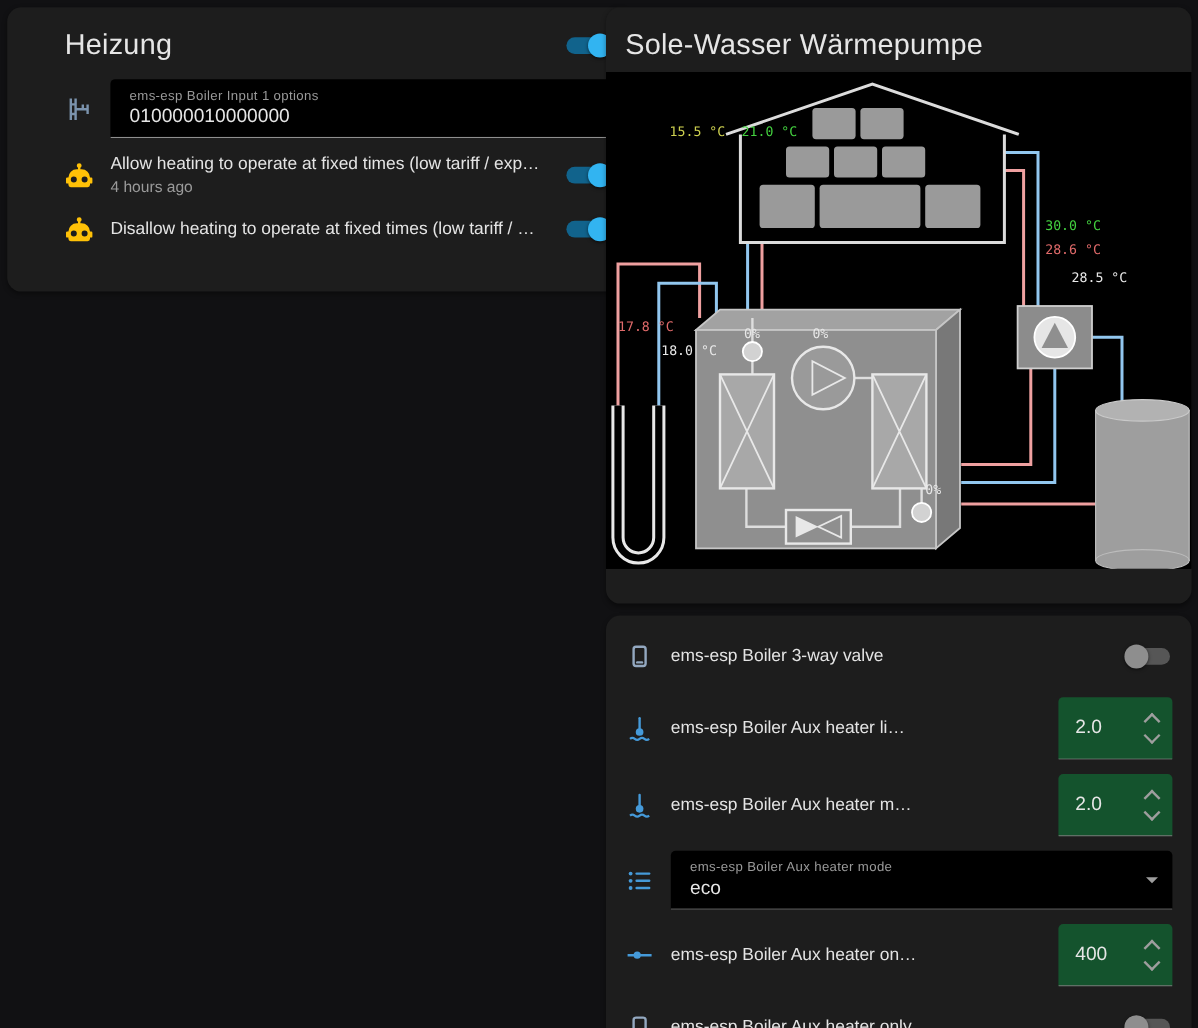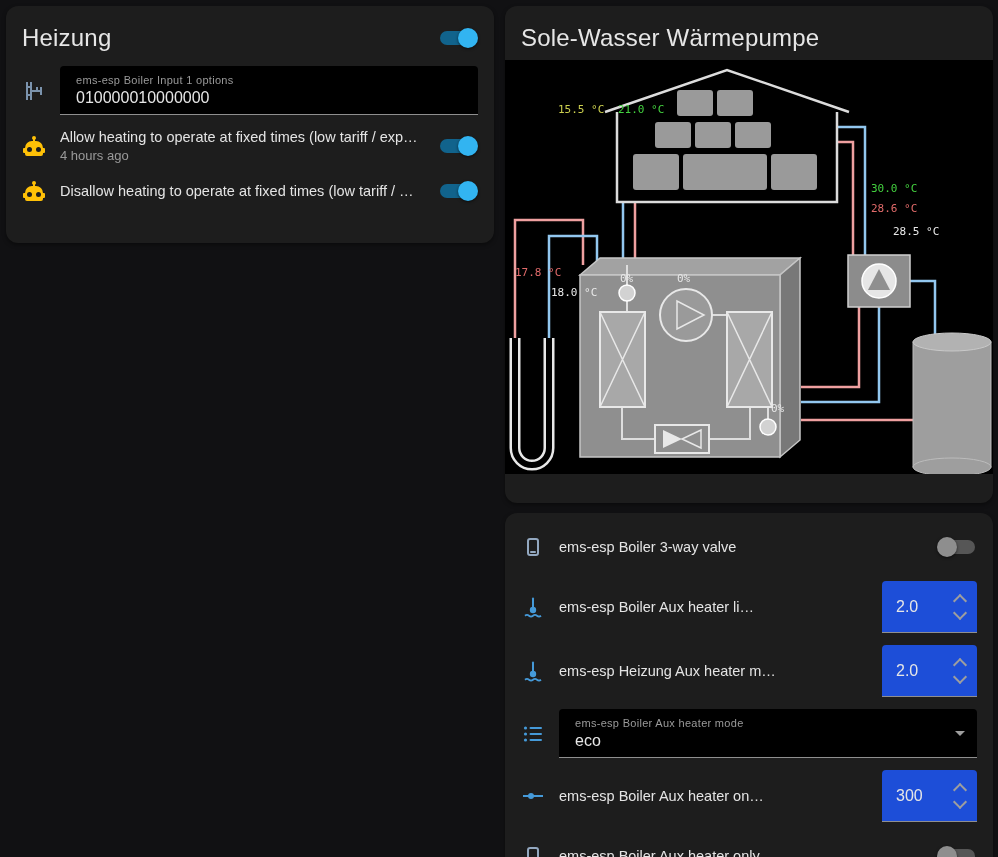--- a/index.html
+++ b/index.html
@@ -13,7 +13,7 @@
     position:absolute;background:#1d1d1d;border-radius:12px;
     box-shadow:0 2px 4px rgba(0,0,0,.4);overflow:hidden;
   }
-  #card-heizung{left:6px;top:6px;width:488px;height:237px;}
+  #card-heizung{left:6px;top:6px;width:488px;height:237px;padding-left:32px;}
   #card-pump{left:505px;top:6px;width:488px;height:497px;}
   #card-controls{left:505px;top:513px;width:488px;height:360px;}
 

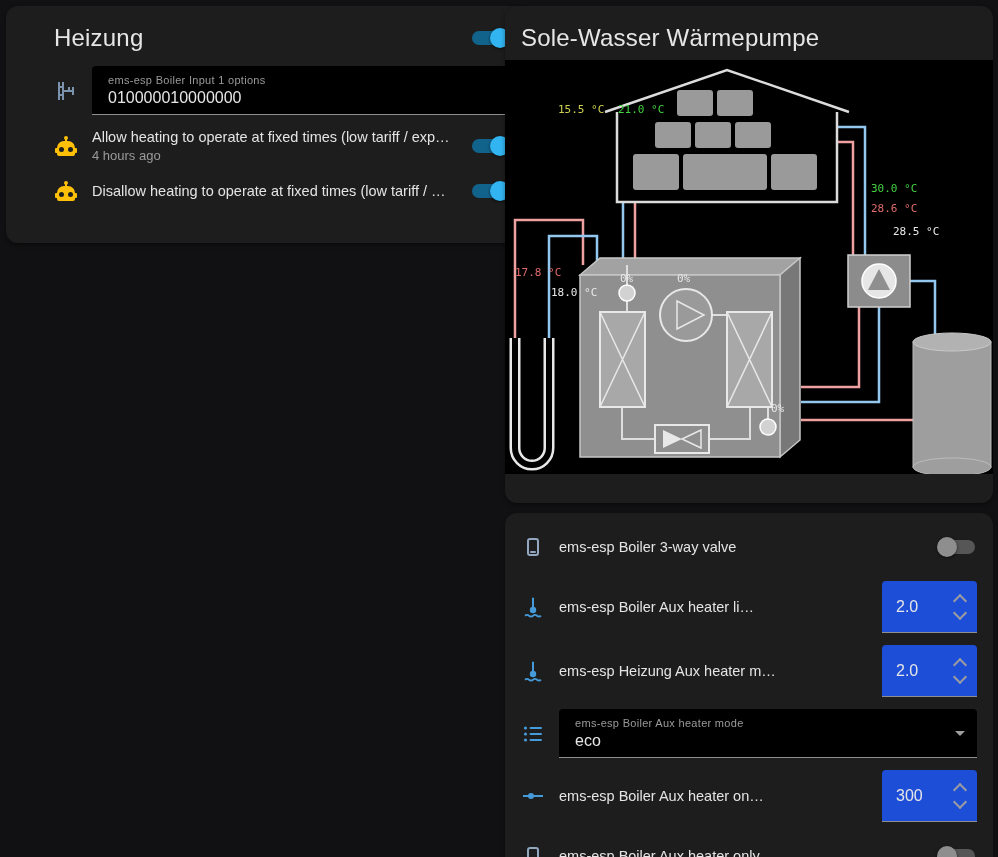--- a/index.html
+++ b/index.html
@@ -56,7 +56,7 @@
   
   .numbox{
     width:95px;height:52px;flex:none;margin-left:12px;box-sizing:border-box;
-    background:#1d4ed8;border-radius:4px 4px 0 0;border-bottom:1px solid #8f8f8f;
+    background:#14532d;border-radius:4px 4px 0 0;border-bottom:1px solid #8f8f8f;
     display:flex;align-items:center;padding:0 10px 0 14px;
   }
   .numbox .n-value{flex:1;font-size:16px;color:#e6e6e6;}

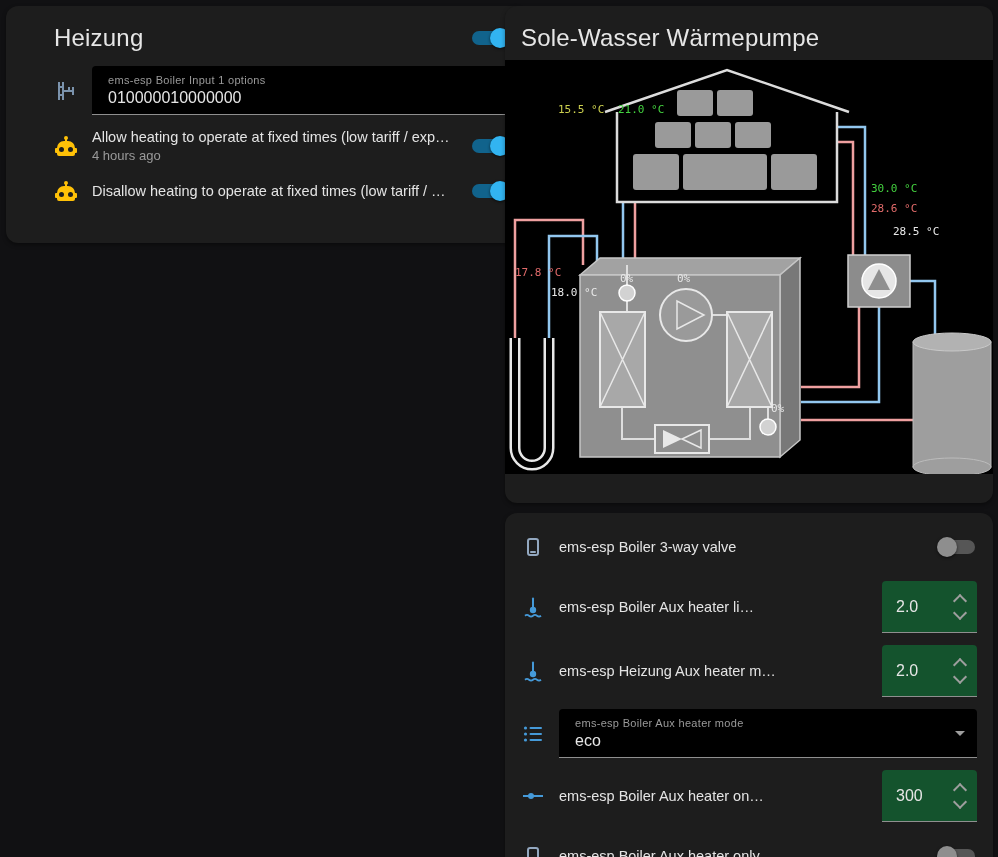--- a/index.html
+++ b/index.html
@@ -281,7 +281,7 @@
         </svg>
       </span>
       <div class="texts">
-          <div class="ent-name">ems-esp Heizung Aux heater m…</div>
+          <div class="ent-name">ems-esp Boiler Aux heater m…</div>
         </div>
       <div class="numbox">
         <div class="n-value">2.0</div>

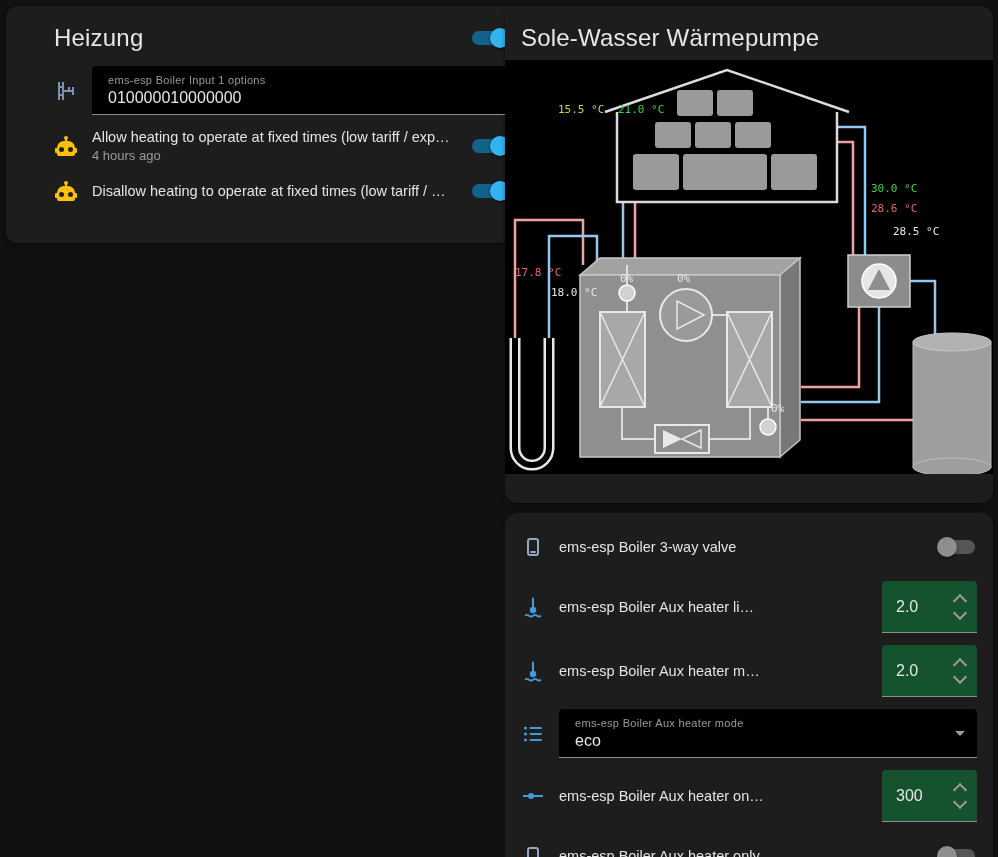--- a/index.html
+++ b/index.html
@@ -321,7 +321,7 @@
           <div class="ent-name">ems-esp Boiler Aux heater on…</div>
         </div>
       <div class="numbox">
-        <div class="n-value">300</div>
+        <div class="n-value">400</div>
         <div class="stepper">
           <div class="chev up"></div>
           <div class="chev down"></div>

